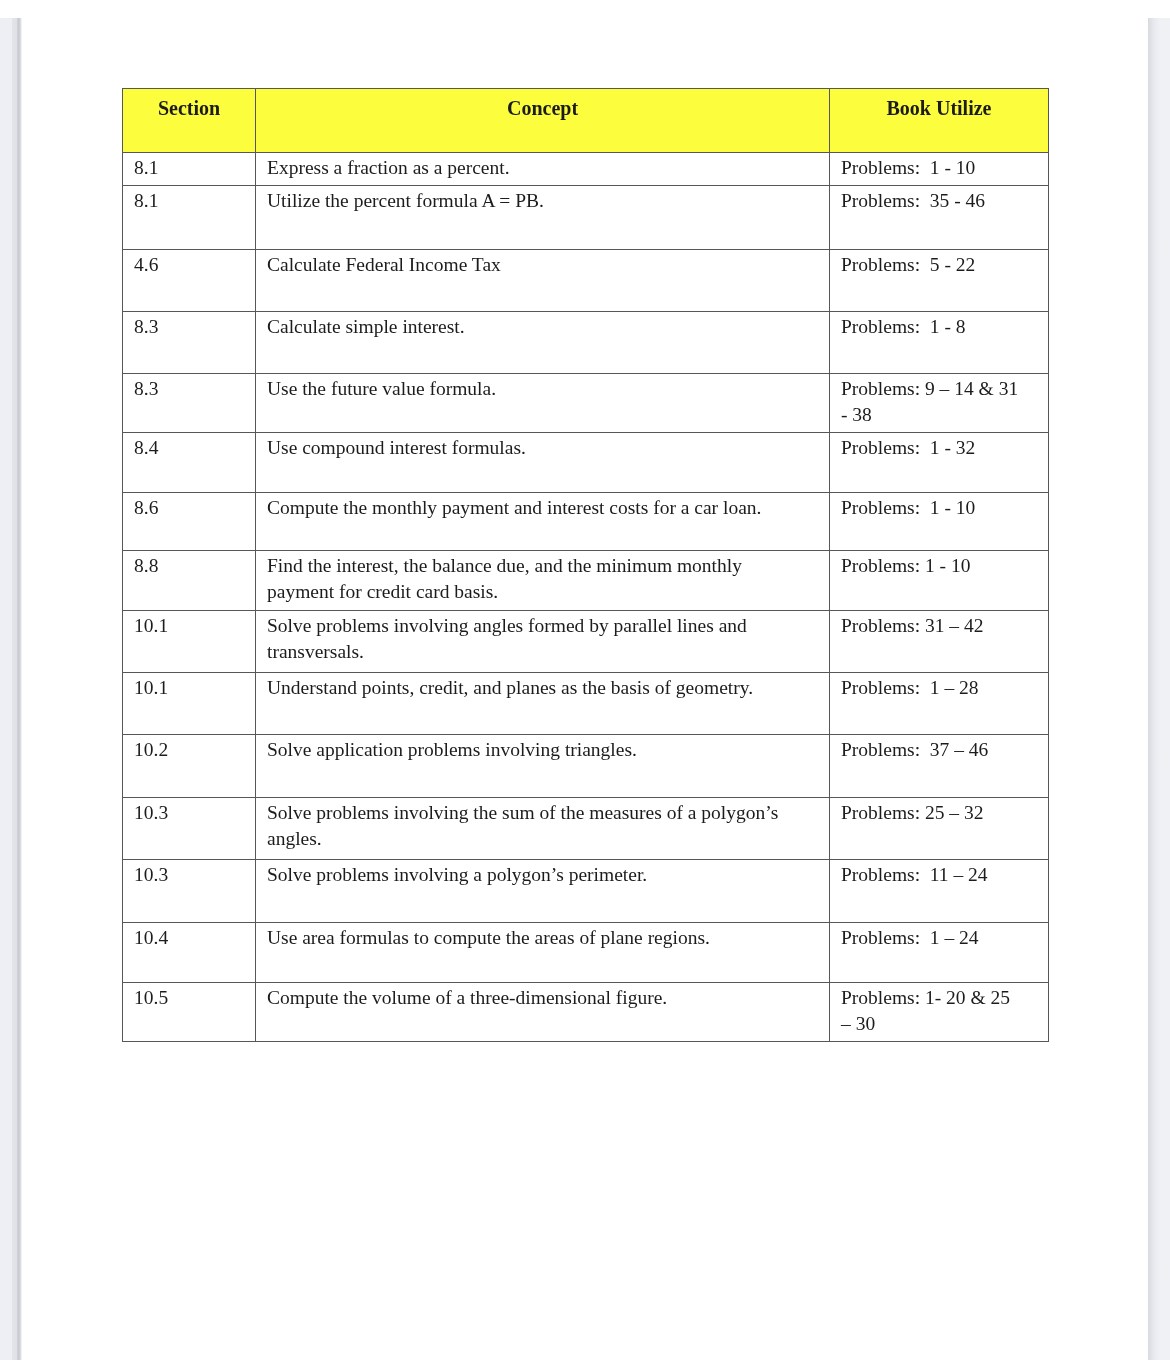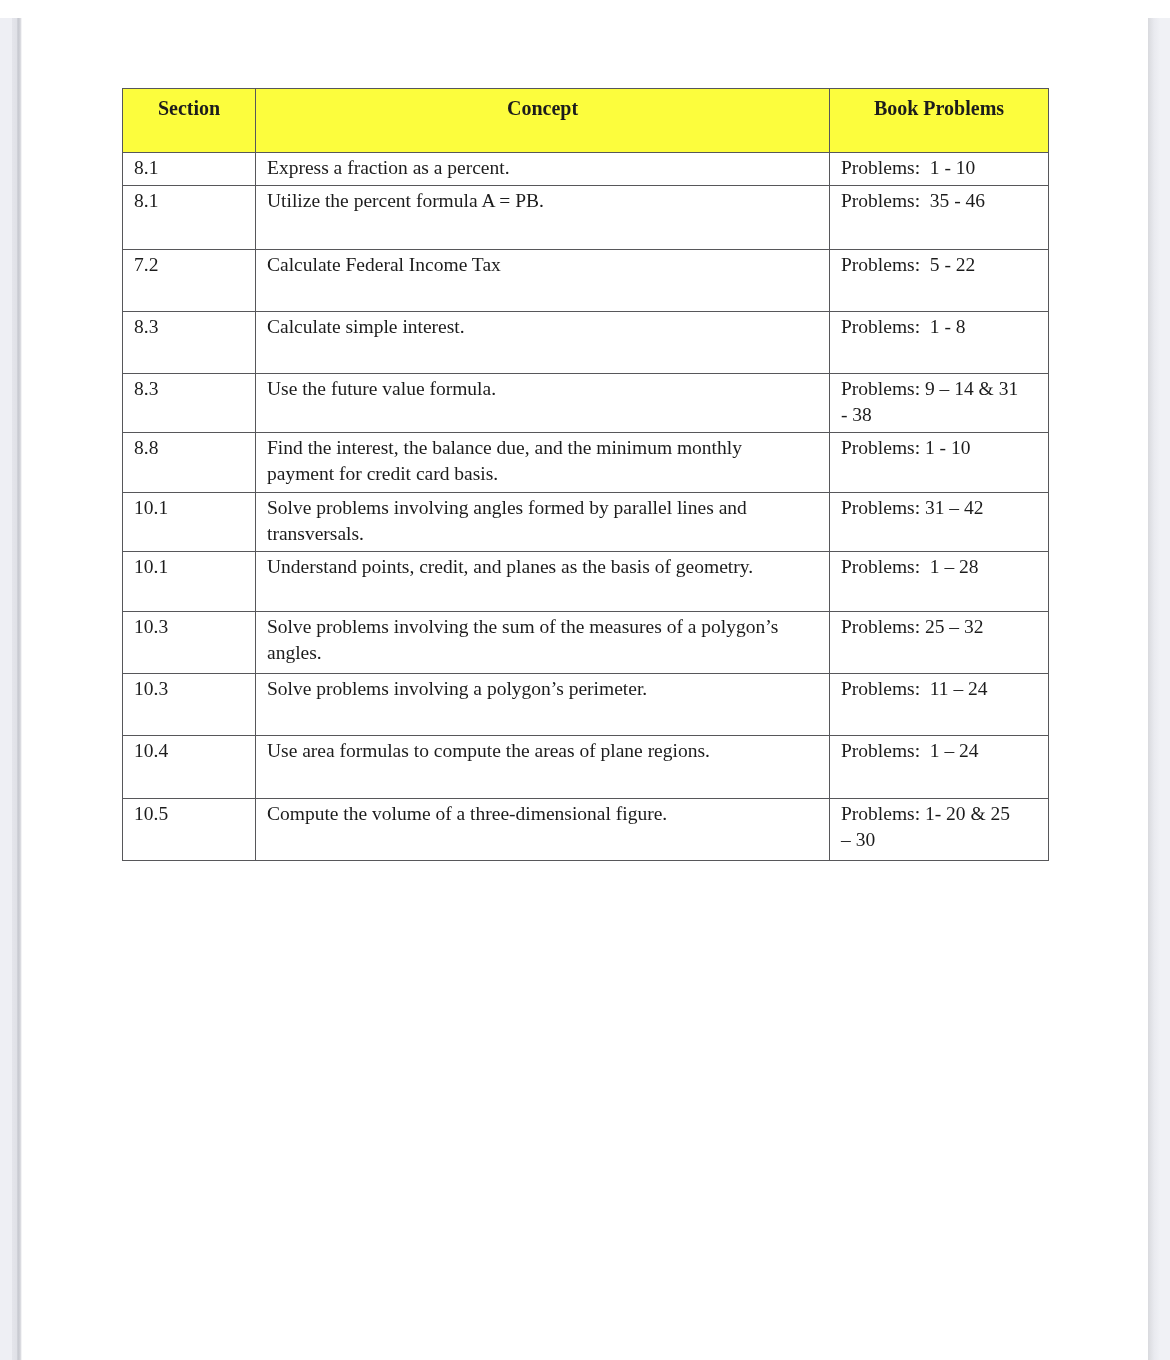--- a/index.html
+++ b/index.html
@@ -100,7 +100,7 @@
       <tr>
         <th>Section</th>
         <th>Concept</th>
-        <th>Book Problems</th>
+        <th>Book Utilize</th>
       </tr>
     </thead>
     <tbody>

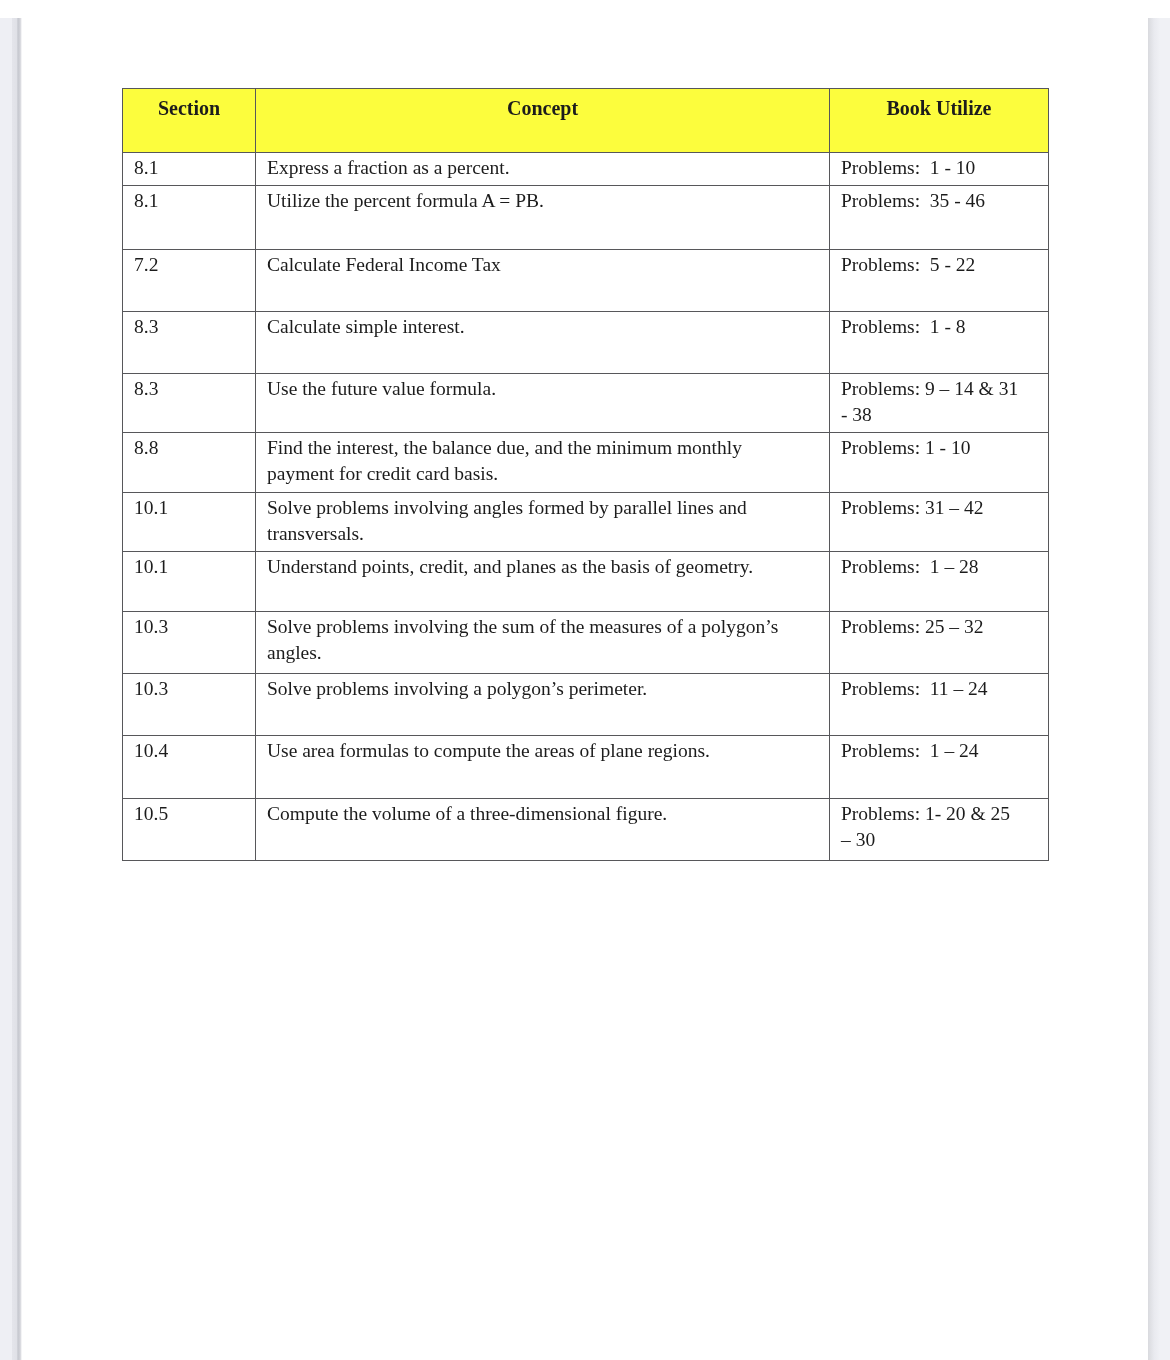--- a/index.html
+++ b/index.html
@@ -115,7 +115,7 @@
         <td class="prob">Problems:  35 - 46</td>
       </tr>
       <tr>
-        <td>7.2</td>
+        <td>4.6</td>
         <td>Calculate Federal Income Tax</td>
         <td class="prob">Problems:  5 - 22</td>
       </tr>

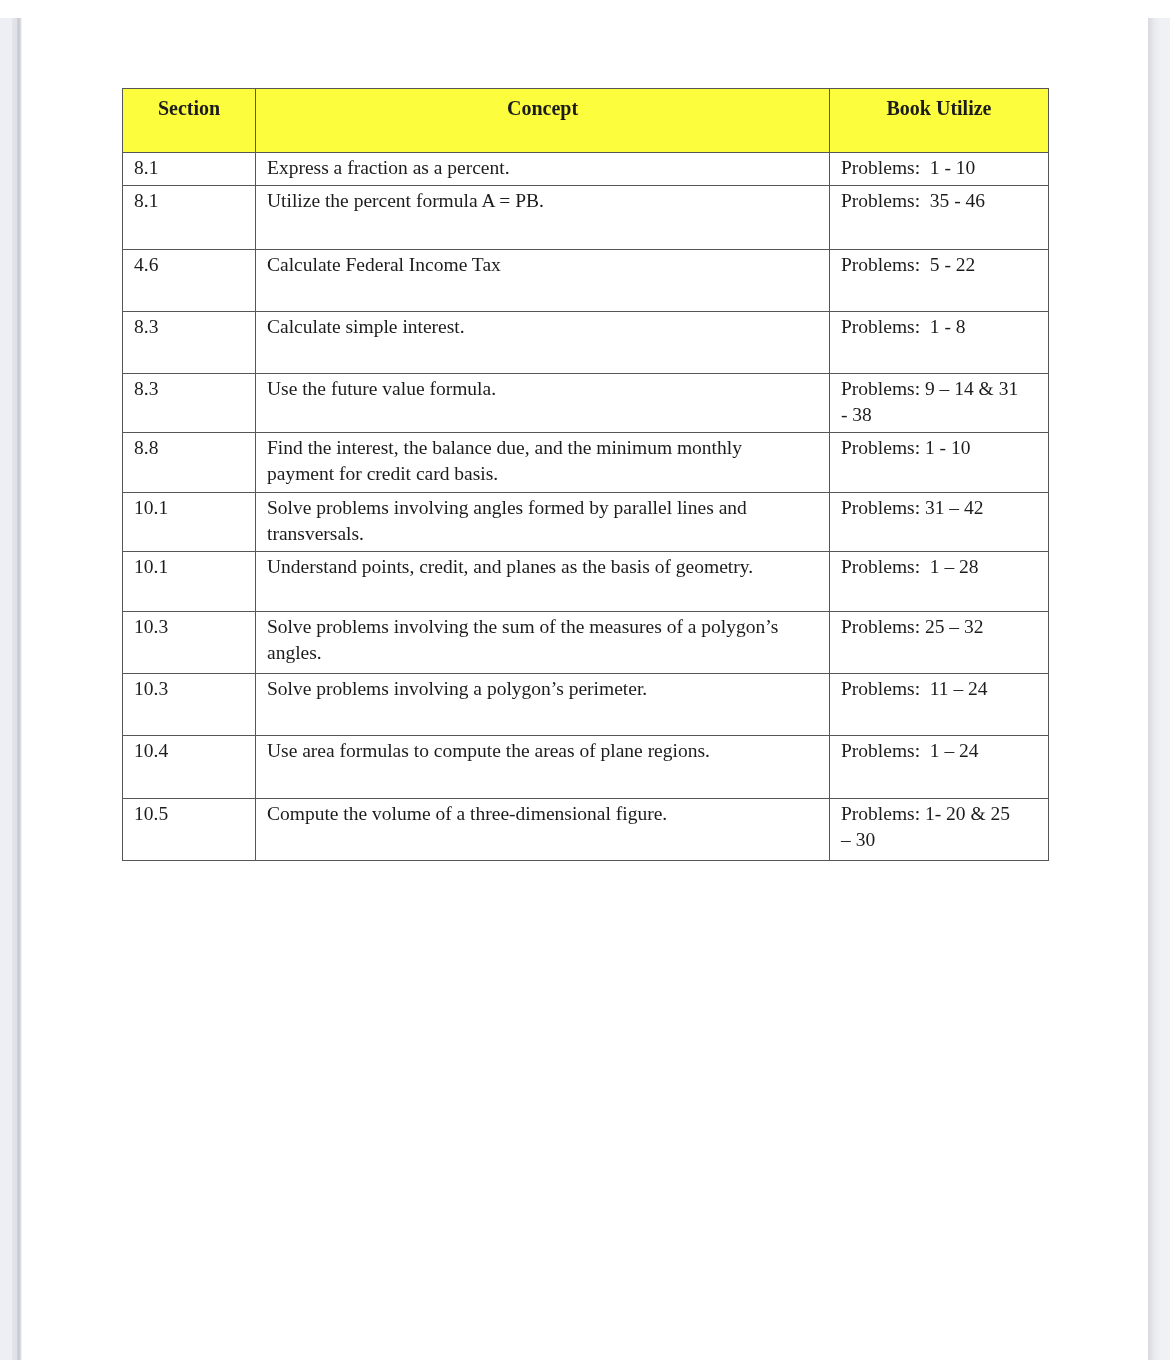--- a/index.html
+++ b/index.html
@@ -130,6 +130,11 @@
         <td class="prob">Problems: 9 – 14 &amp; 31 - 38</td>
       </tr>
       <tr>
+        <td>8.4</td>
+        <td>Use compound interest formulas.</td>
+        <td class="prob">Problems:  1 - 32</td>
+      </tr>
+      <tr>
         <td>8.8</td>
         <td>Find the interest, the balance due, and the minimum monthly payment for credit card basis.</td>
         <td class="prob">Problems: 1 - 10</td>

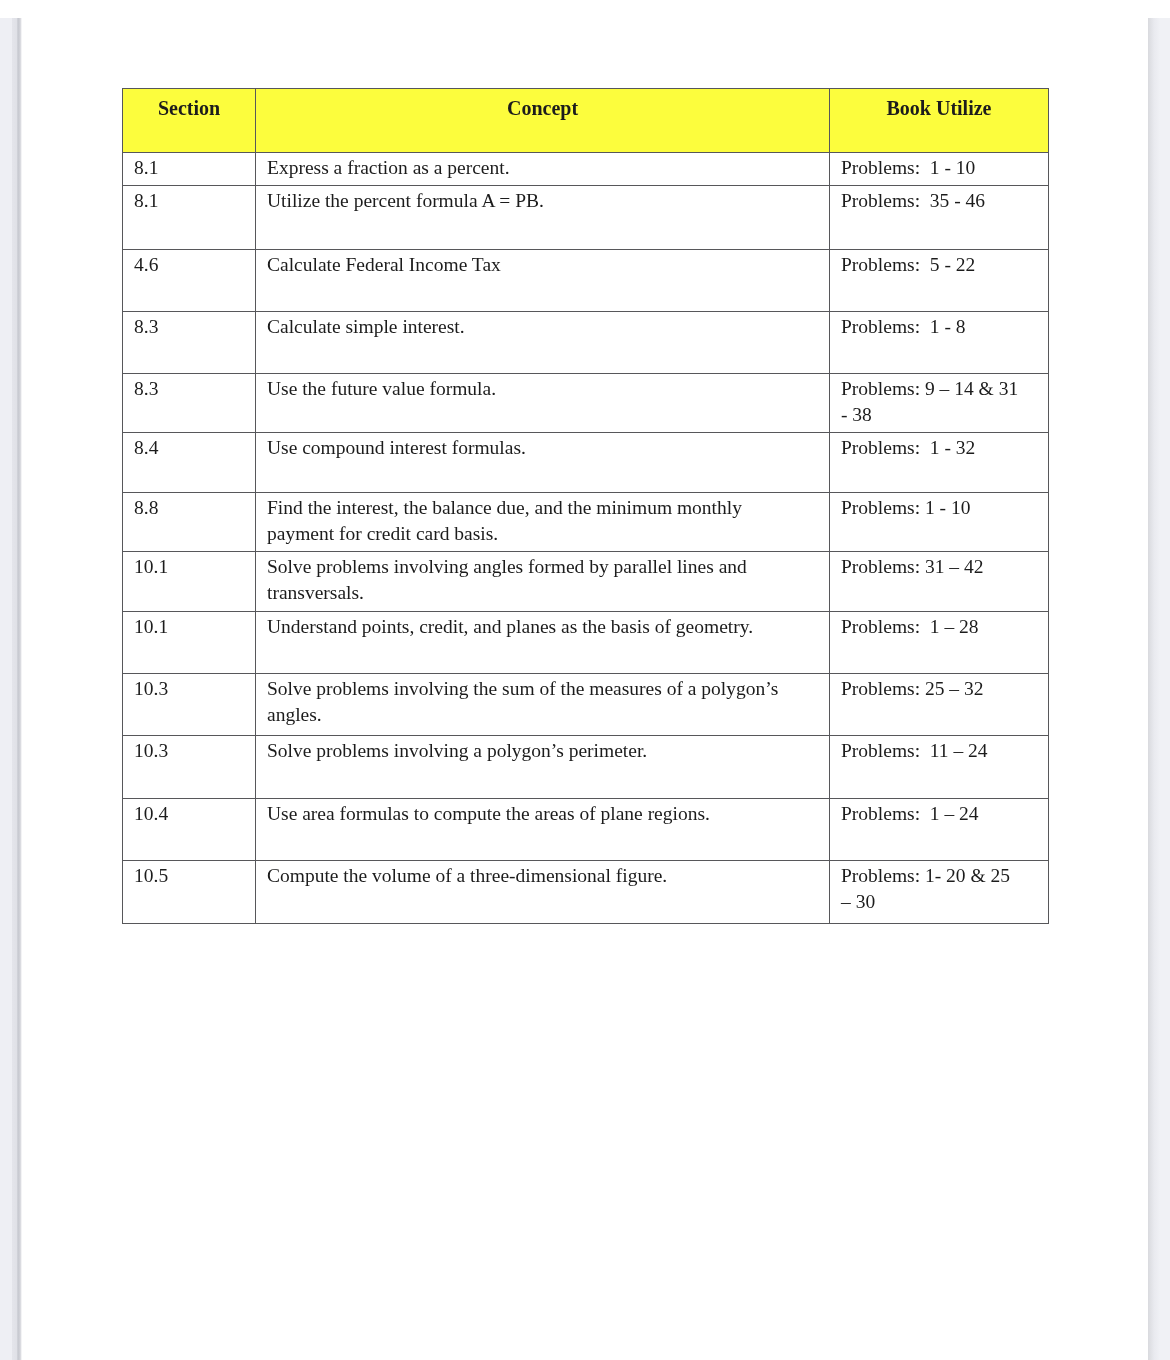--- a/index.html
+++ b/index.html
@@ -135,6 +135,11 @@
         <td class="prob">Problems:  1 - 32</td>
       </tr>
       <tr>
+        <td>8.6</td>
+        <td>Compute the monthly payment and interest costs for a car loan.</td>
+        <td class="prob">Problems:  1 - 10</td>
+      </tr>
+      <tr>
         <td>8.8</td>
         <td>Find the interest, the balance due, and the minimum monthly payment for credit card basis.</td>
         <td class="prob">Problems: 1 - 10</td>

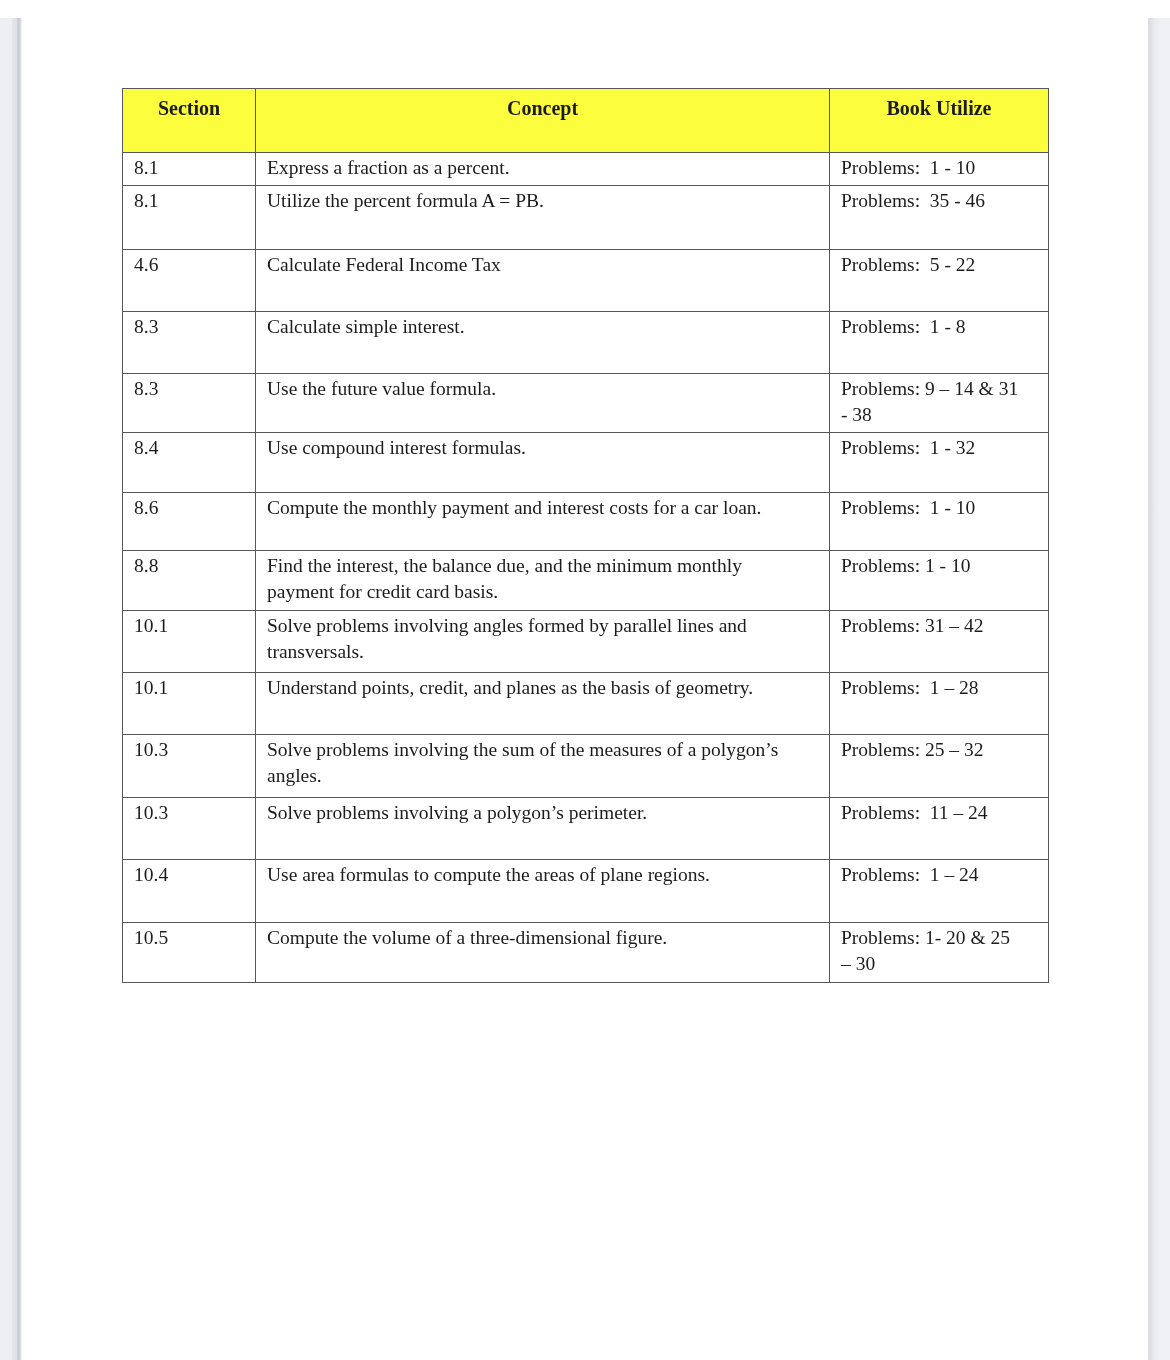--- a/index.html
+++ b/index.html
@@ -155,6 +155,11 @@
         <td class="prob">Problems:  1 – 28</td>
       </tr>
       <tr>
+        <td>10.2</td>
+        <td>Solve application problems involving triangles.</td>
+        <td class="prob">Problems:  37 – 46</td>
+      </tr>
+      <tr>
         <td>10.3</td>
         <td>Solve problems involving the sum of the measures of a polygon’s angles.</td>
         <td class="prob">Problems: 25 – 32</td>

